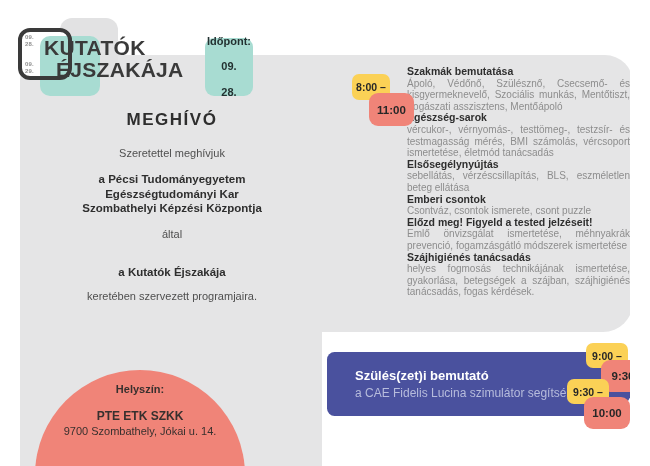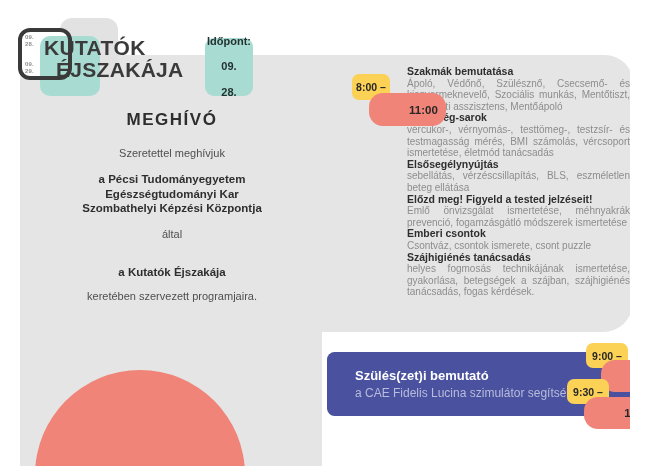--- a/index.html
+++ b/index.html
@@ -48,7 +48,7 @@
     font-weight:700;color:#272727;white-space:nowrap;
   }
   .tbox.yellow{background:var(--yellow,#fbd156);border-radius:7px;font-size:10.5px;}
-  .tbox.salmon{background:var(--salmon,#f08478);border-radius:14px;font-size:11.5px;padding-left:32px;}
+  .tbox.salmon{background:var(--salmon,#f08478);border-radius:9px;font-size:11.5px;}
   .t-start{left:352px;top:74px;width:38px;height:26px;z-index:1;}
   .t-end{left:369px;top:93px;width:45px;height:33px;z-index:2;}
   .prog-list{left:407px;top:66px;width:223px;}

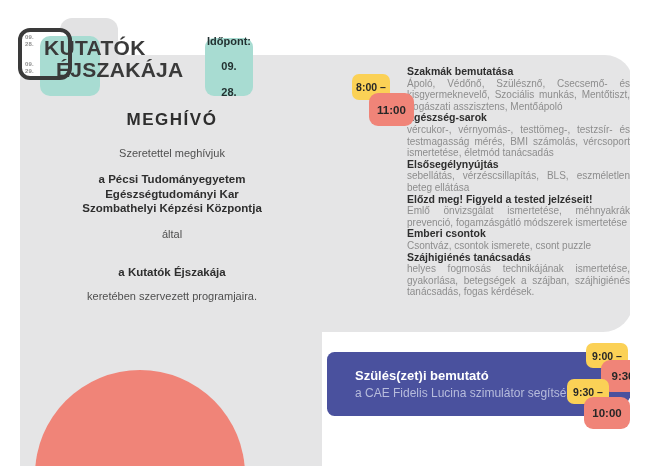--- a/index.html
+++ b/index.html
@@ -134,12 +134,12 @@
       <div class="prog-body">sebellátás, vérzéscsillapítás, BLS, eszméletlen beteg ellátása</div>
     </div>
     <div>
+      <div class="prog-title">Emberi csontok</div>
+      <div class="prog-body">Csontváz, csontok ismerete, csont puzzle</div>
+    </div>
+    <div>
       <div class="prog-title">Előzd meg! Figyeld a tested jelzéseit!</div>
       <div class="prog-body">Emlő önvizsgálat ismertetése, méhnyakrák prevenció, fogamzásgátló módszerek ismertetése</div>
-    </div>
-    <div>
-      <div class="prog-title">Emberi csontok</div>
-      <div class="prog-body">Csontváz, csontok ismerete, csont puzzle</div>
     </div>
     <div>
       <div class="prog-title">Szájhigiénés tanácsadás</div>

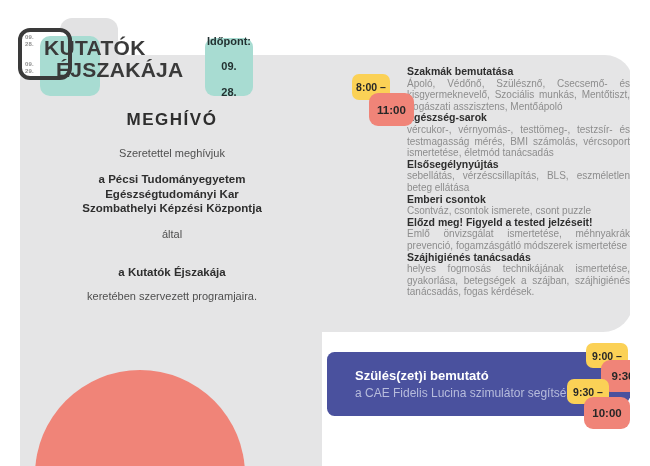--- a/index.html
+++ b/index.html
@@ -158,6 +158,11 @@
   <div class="tbox salmon t-1000">10:00</div>
 
   <div class="abs loc-circle"></div>
+  <div class="abs loc-text">
+    <div class="loc-label">Helyszín:</div>
+    <div class="loc-name">PTE ETK SZKK</div>
+    <div class="loc-address">9700 Szombathely, Jókai u. 14.</div>
+  </div>
 
 </div>
 

